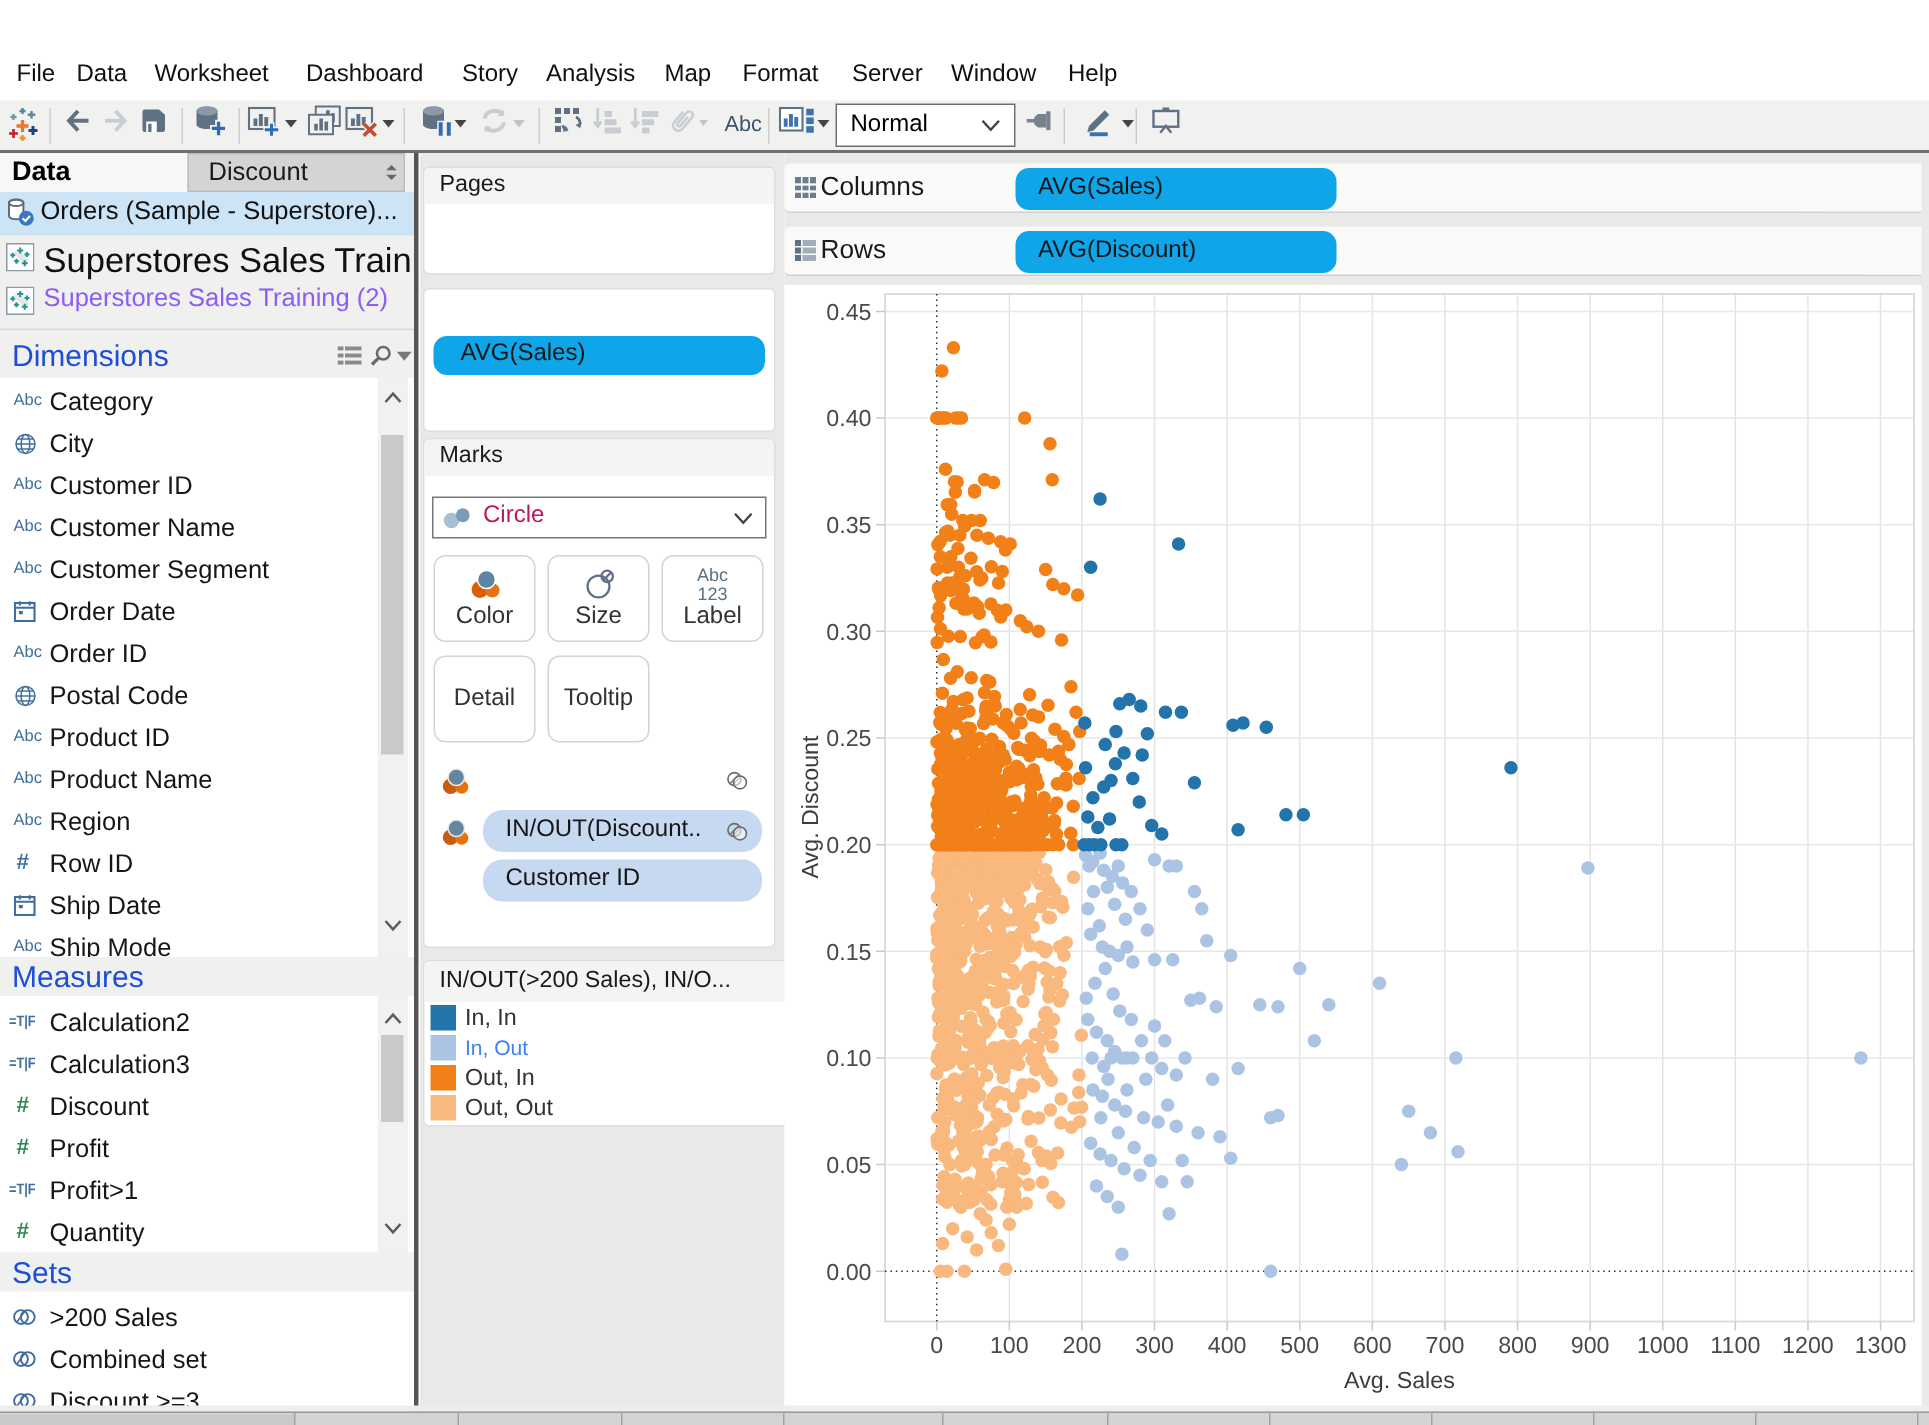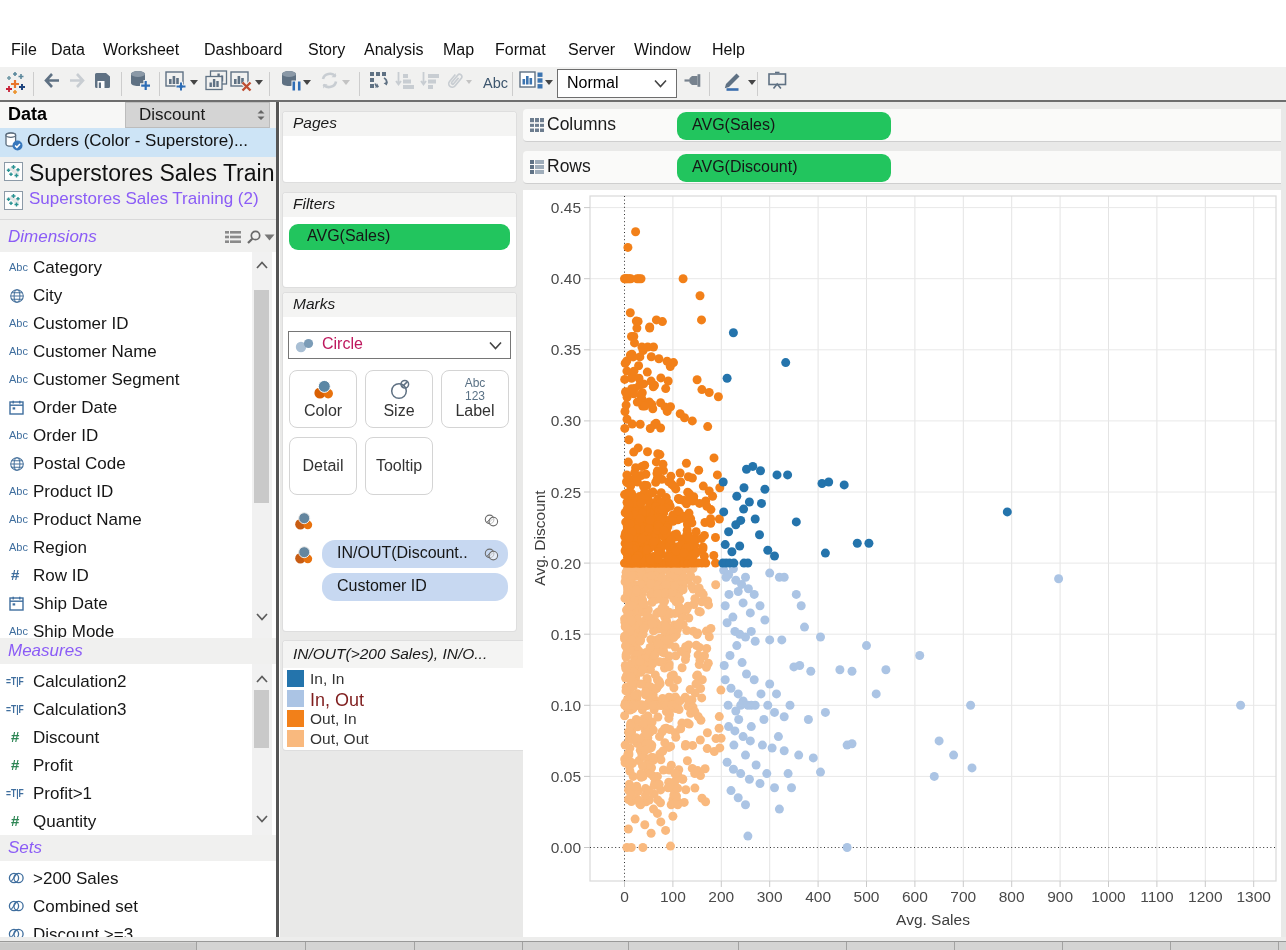--- a/index.html
+++ b/index.html
@@ -33,7 +33,7 @@
 #midpanel { left:280px; top:102px; width:243px; height:839px; background:#e9e9e8; }
 .card { position:absolute; background:#fff; border-radius:3px; box-shadow:0 0 0 1px #dedede; }
 .cardhdr { position:absolute; left:0; top:0; width:100%; height:24px; background:#f4f4f3;
-  border-radius:3px 3px 0 0; font-size:15.5px; color:#1a1a1a; padding:2px 0 0 10px;font-style:italic; }
+  border-radius:3px 3px 0 0; font-size:15.5px; color:#1a1a1a; padding:2px 0 0 10px; }
 .gpill { position:absolute; background:#22c55e; border-radius:9px; font-size:16px;
   color:#161616; }
 .bpill { position:absolute; background:#c7d8f1; border-radius:13px; font-size:16px;

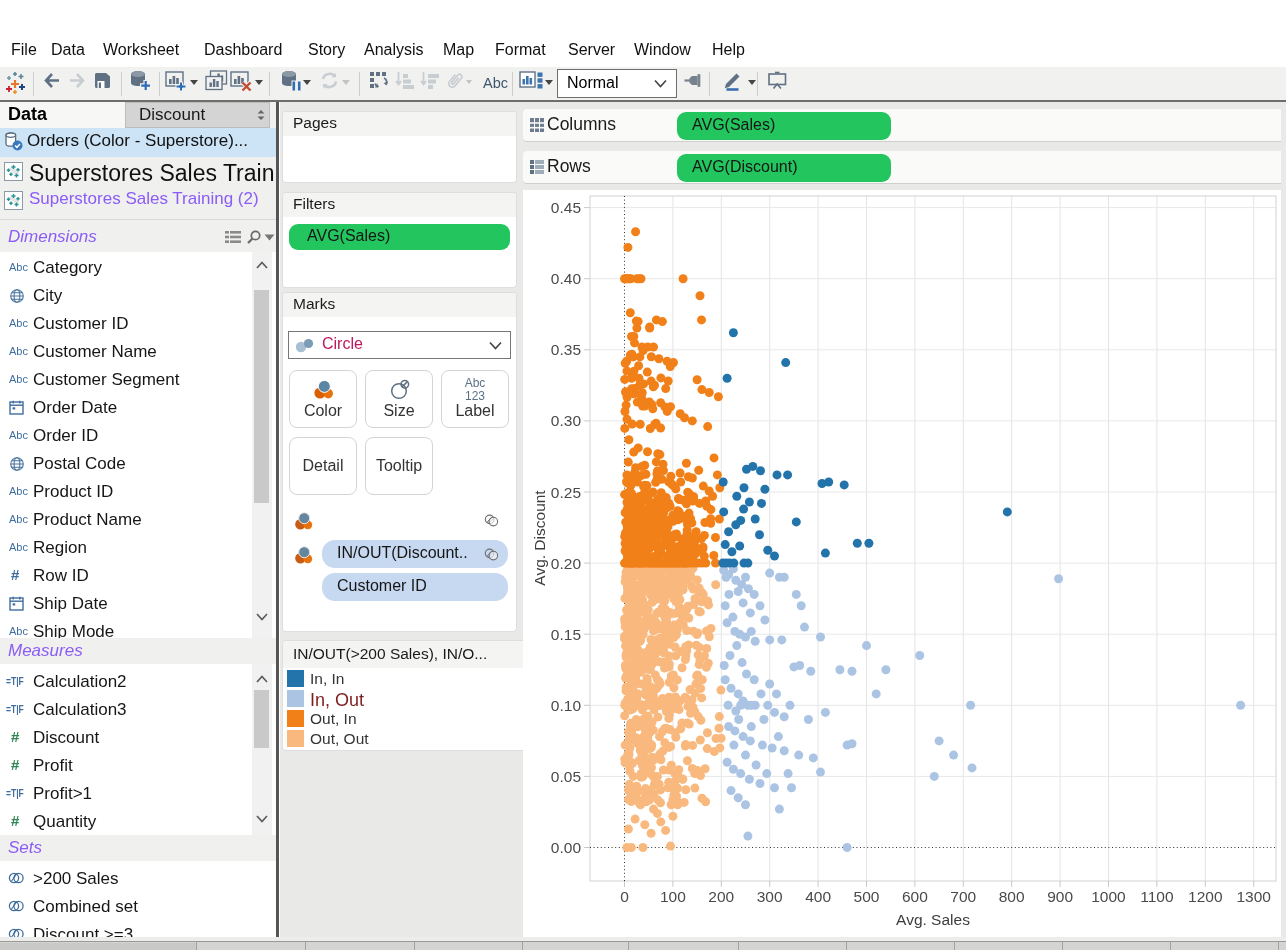--- a/index.html
+++ b/index.html
@@ -34,7 +34,7 @@
 .card { position:absolute; background:#fff; border-radius:3px; box-shadow:0 0 0 1px #dedede; }
 .cardhdr { position:absolute; left:0; top:0; width:100%; height:24px; background:#f4f4f3;
   border-radius:3px 3px 0 0; font-size:15.5px; color:#1a1a1a; padding:2px 0 0 10px; }
-.gpill { position:absolute; background:#22c55e; border-radius:9px; font-size:16px;
+.gpill { position:absolute; background:#0ea5e9; border-radius:9px; font-size:16px;
   color:#161616; }
 .bpill { position:absolute; background:#c7d8f1; border-radius:13px; font-size:16px;
   color:#161616; }

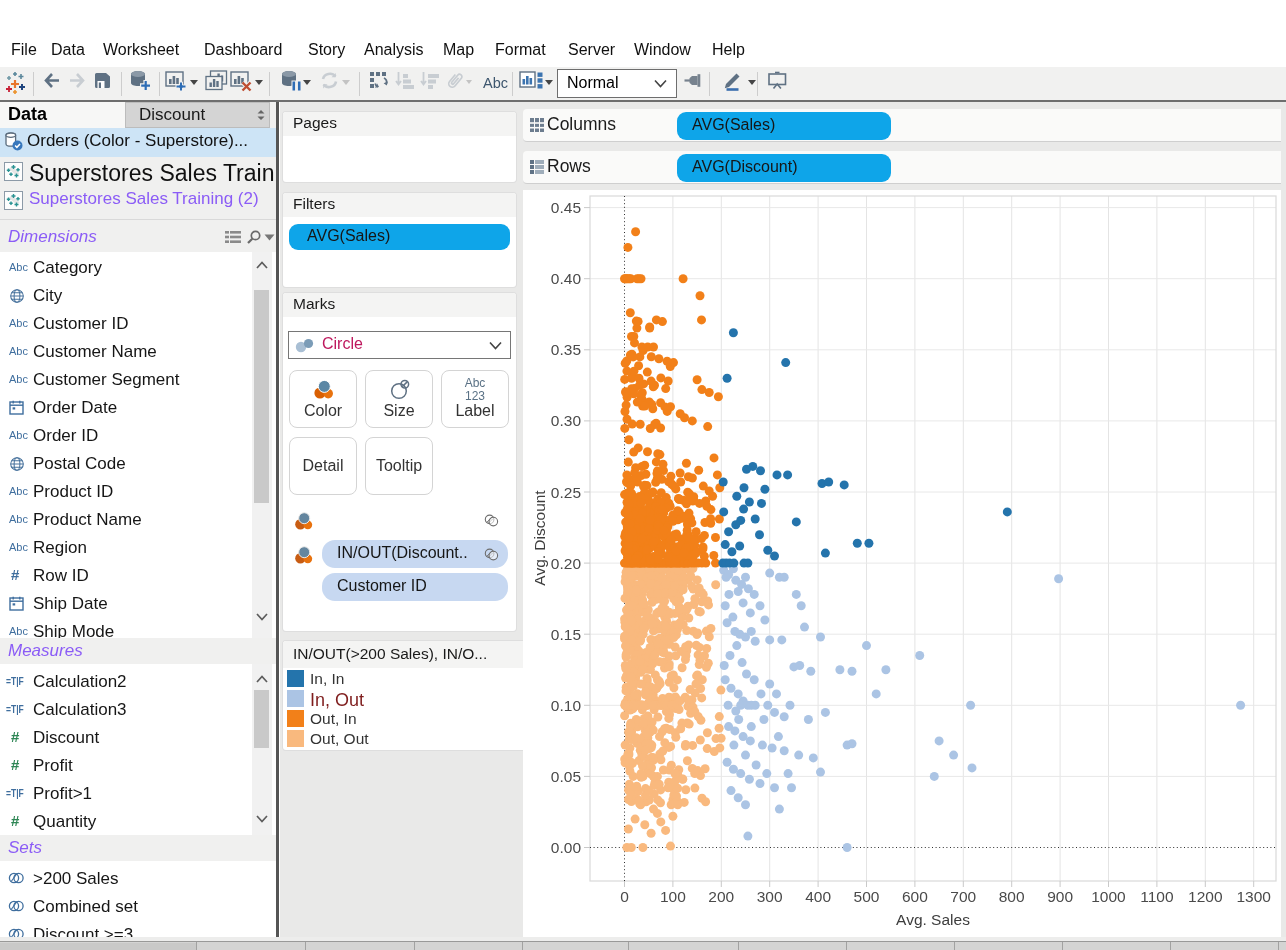--- a/index.html
+++ b/index.html
@@ -235,7 +235,7 @@
 <circle cx="13.5" cy="13.5" r="5" fill="#3878bd"></circle>
 <path d="M11.1 13.5l1.8 1.8 3.1-3.3" stroke="#fff" stroke-width="1.5" fill="none"></path>
       </svg>
-<span class="abs" style="left:27px;top:29px;font-size:17px;color:#111;white-space:nowrap">Orders (Color - Superstore)...</span>
+<span class="abs" style="left:27px;top:29px;font-size:17px;color:#111;white-space:nowrap">Orders (Sample - Superstore)...</span>
 <svg class="abs" style="left:4px;top:60px" width="19" height="19" viewBox="0 0 19 19">
 <rect x="0.5" y="0.5" width="18" height="18" fill="#fdfdfd" stroke="#8c9aa7"></rect>
 <path d="M14 12.7l-7.5-7.4" stroke="#e6e6e6" stroke-width="4"></path>

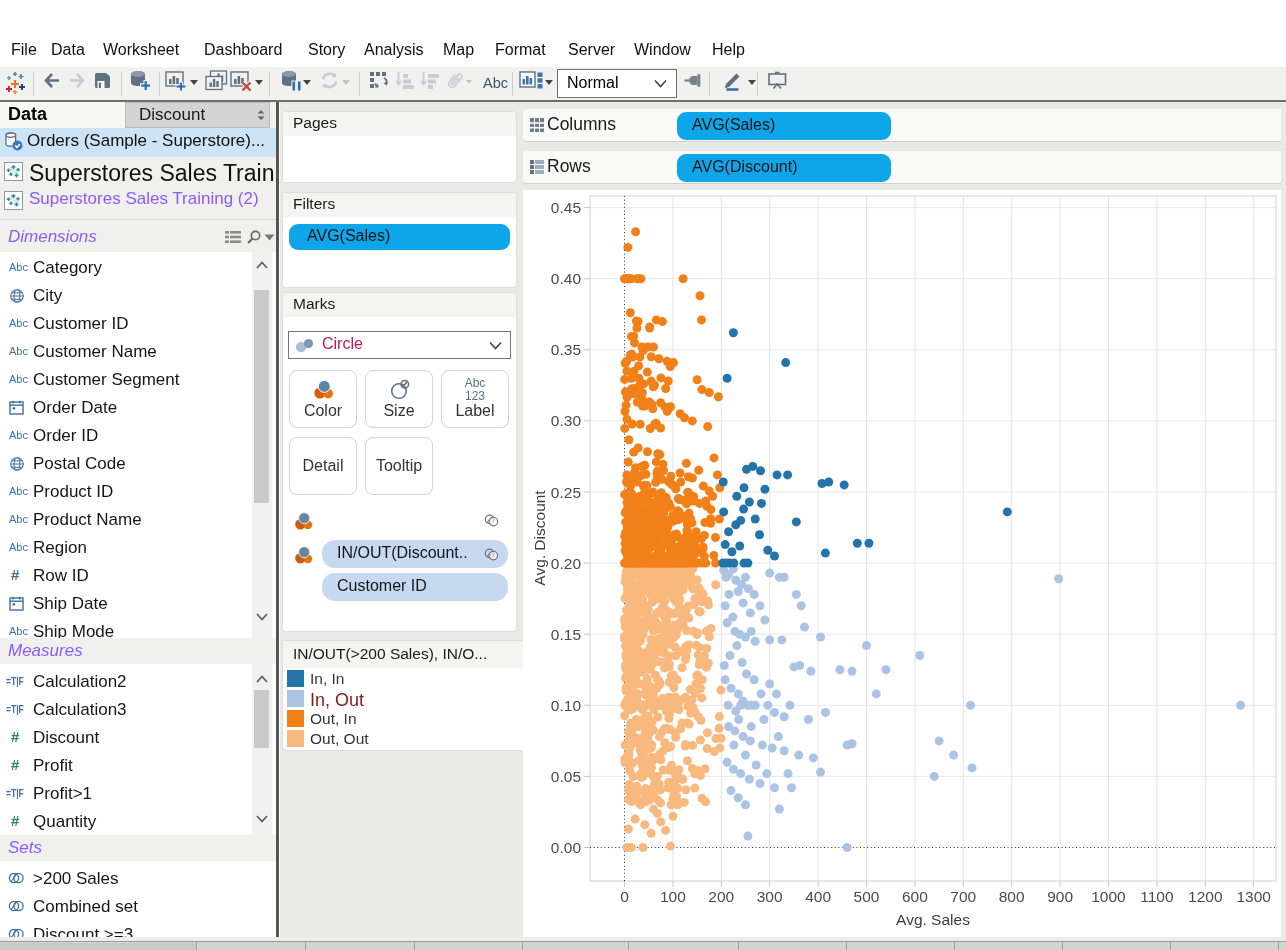--- a/index.html
+++ b/index.html
@@ -388,7 +388,6 @@
 <div class="cardhdr">Pages</div>
     </div>
 <div class="card abs" style="left:283px;top:193px;width:233px;height:94px">
-<div class="cardhdr">Filters</div>
 <div class="gpill" style="left:6px;top:31px;width:221px;height:26px;padding:3px 0 0 18px">AVG(Sales)</div>
 </div>
 <div class="card abs" style="left:283px;top:293px;width:233px;height:338px">

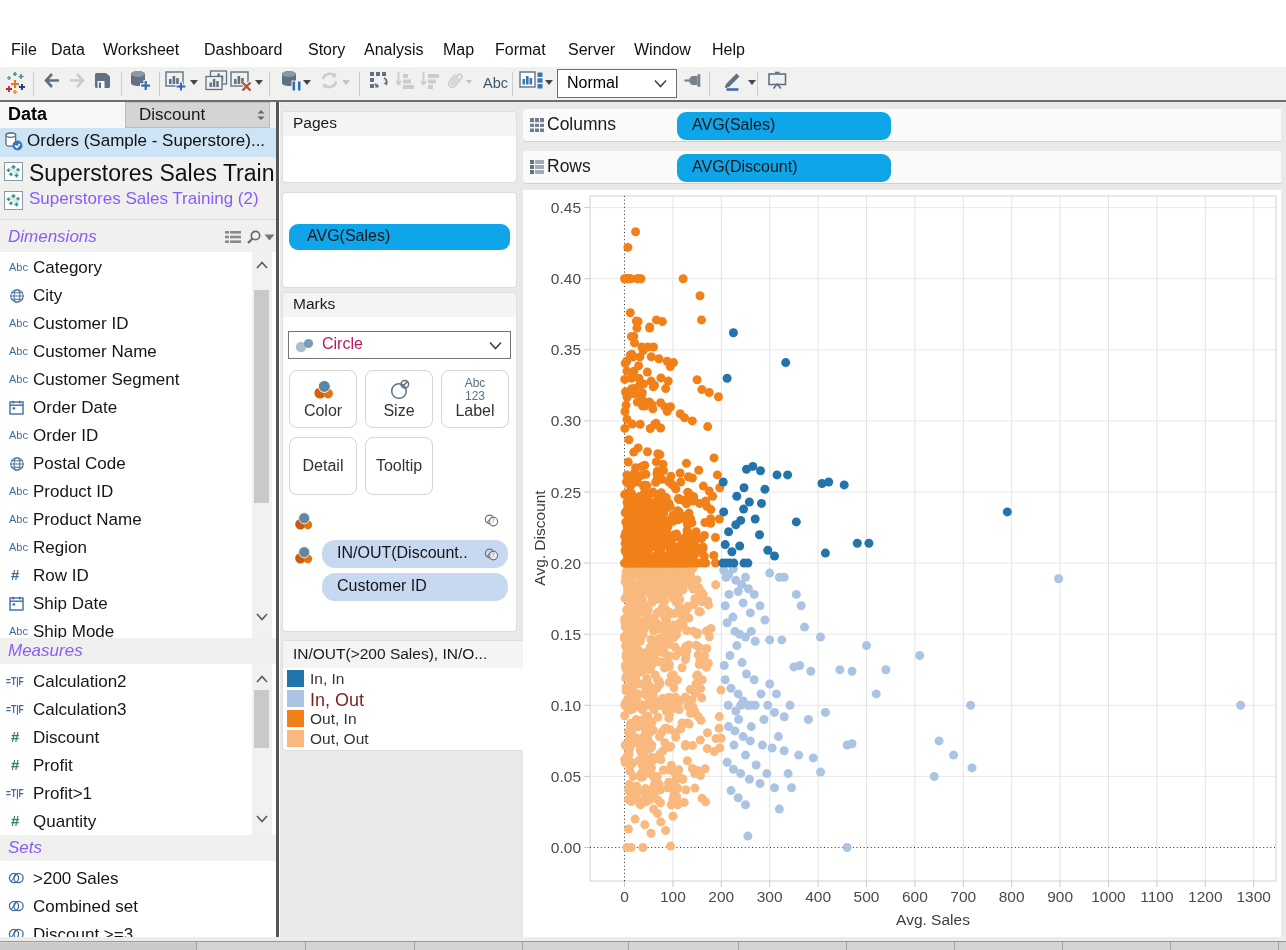--- a/index.html
+++ b/index.html
@@ -24,7 +24,7 @@
 #leftpanel { left:0; top:102px; width:277px; height:839px; background:#f0f0ef; }
 #lborder { left:276px; top:102px; width:2.5px; height:839px; background:#555; }
 .hdr { position:absolute; left:0; width:277px; height:27px; background:#f0f0ef;
-  font-size:17px; color:#8b5cf6; padding:3px 0 0 8px;font-style:italic; }
+  font-size:20px; color:#1d4ed8; padding:3px 0 0 8px; }
 .wlist { position:absolute; left:0; width:277px; background:#fff; }
 .ftxt { position:absolute; left:33px; top:3px; font-size:17px; color:#161616; white-space:nowrap; }
 .scol { position:absolute; left:252px; width:20px; background:#f1f1f1; }

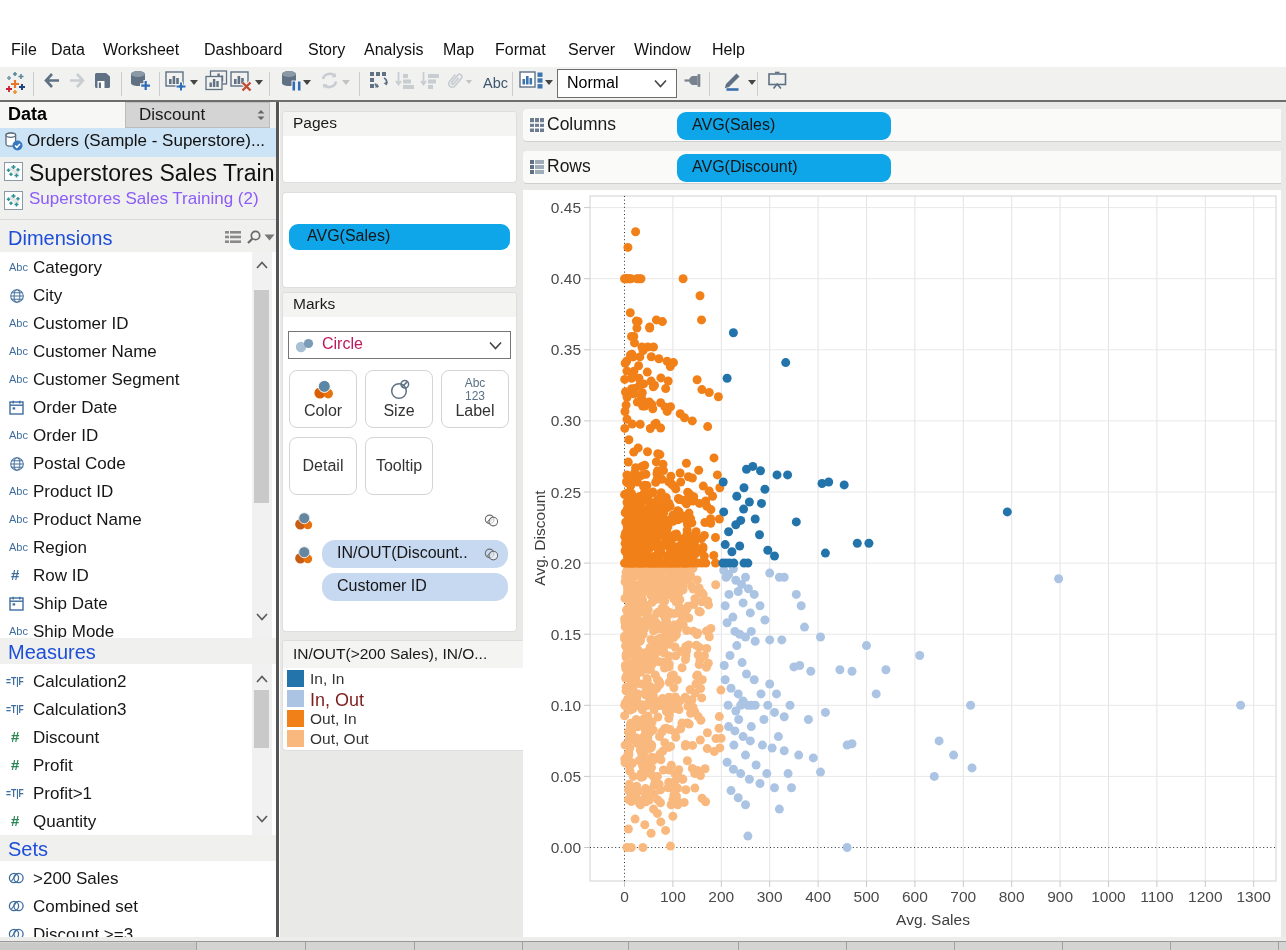--- a/index.html
+++ b/index.html
@@ -456,7 +456,7 @@
 <div class="abs" style="left:4px;top:29px;width:17px;height:17px;background:#2474ac"></div>
 <span class="abs" style="left:27px;top:29px;font-size:15.5px;color:#333">In, In</span>
 <div class="abs" style="left:4px;top:49px;width:17px;height:17px;background:#abc4e4"></div>
-<span class="abs" style="left:27px;top:49px;font-size:18px;color:#7f1d1d">In, Out</span>
+<span class="abs" style="left:27px;top:49px;font-size:14px;color:#3b82f6">In, Out</span>
 <div class="abs" style="left:4px;top:69px;width:17px;height:17px;background:#f28019"></div>
 <span class="abs" style="left:27px;top:69px;font-size:15.5px;color:#333">Out, In</span>
 <div class="abs" style="left:4px;top:89px;width:17px;height:17px;background:#f9b97e"></div>

